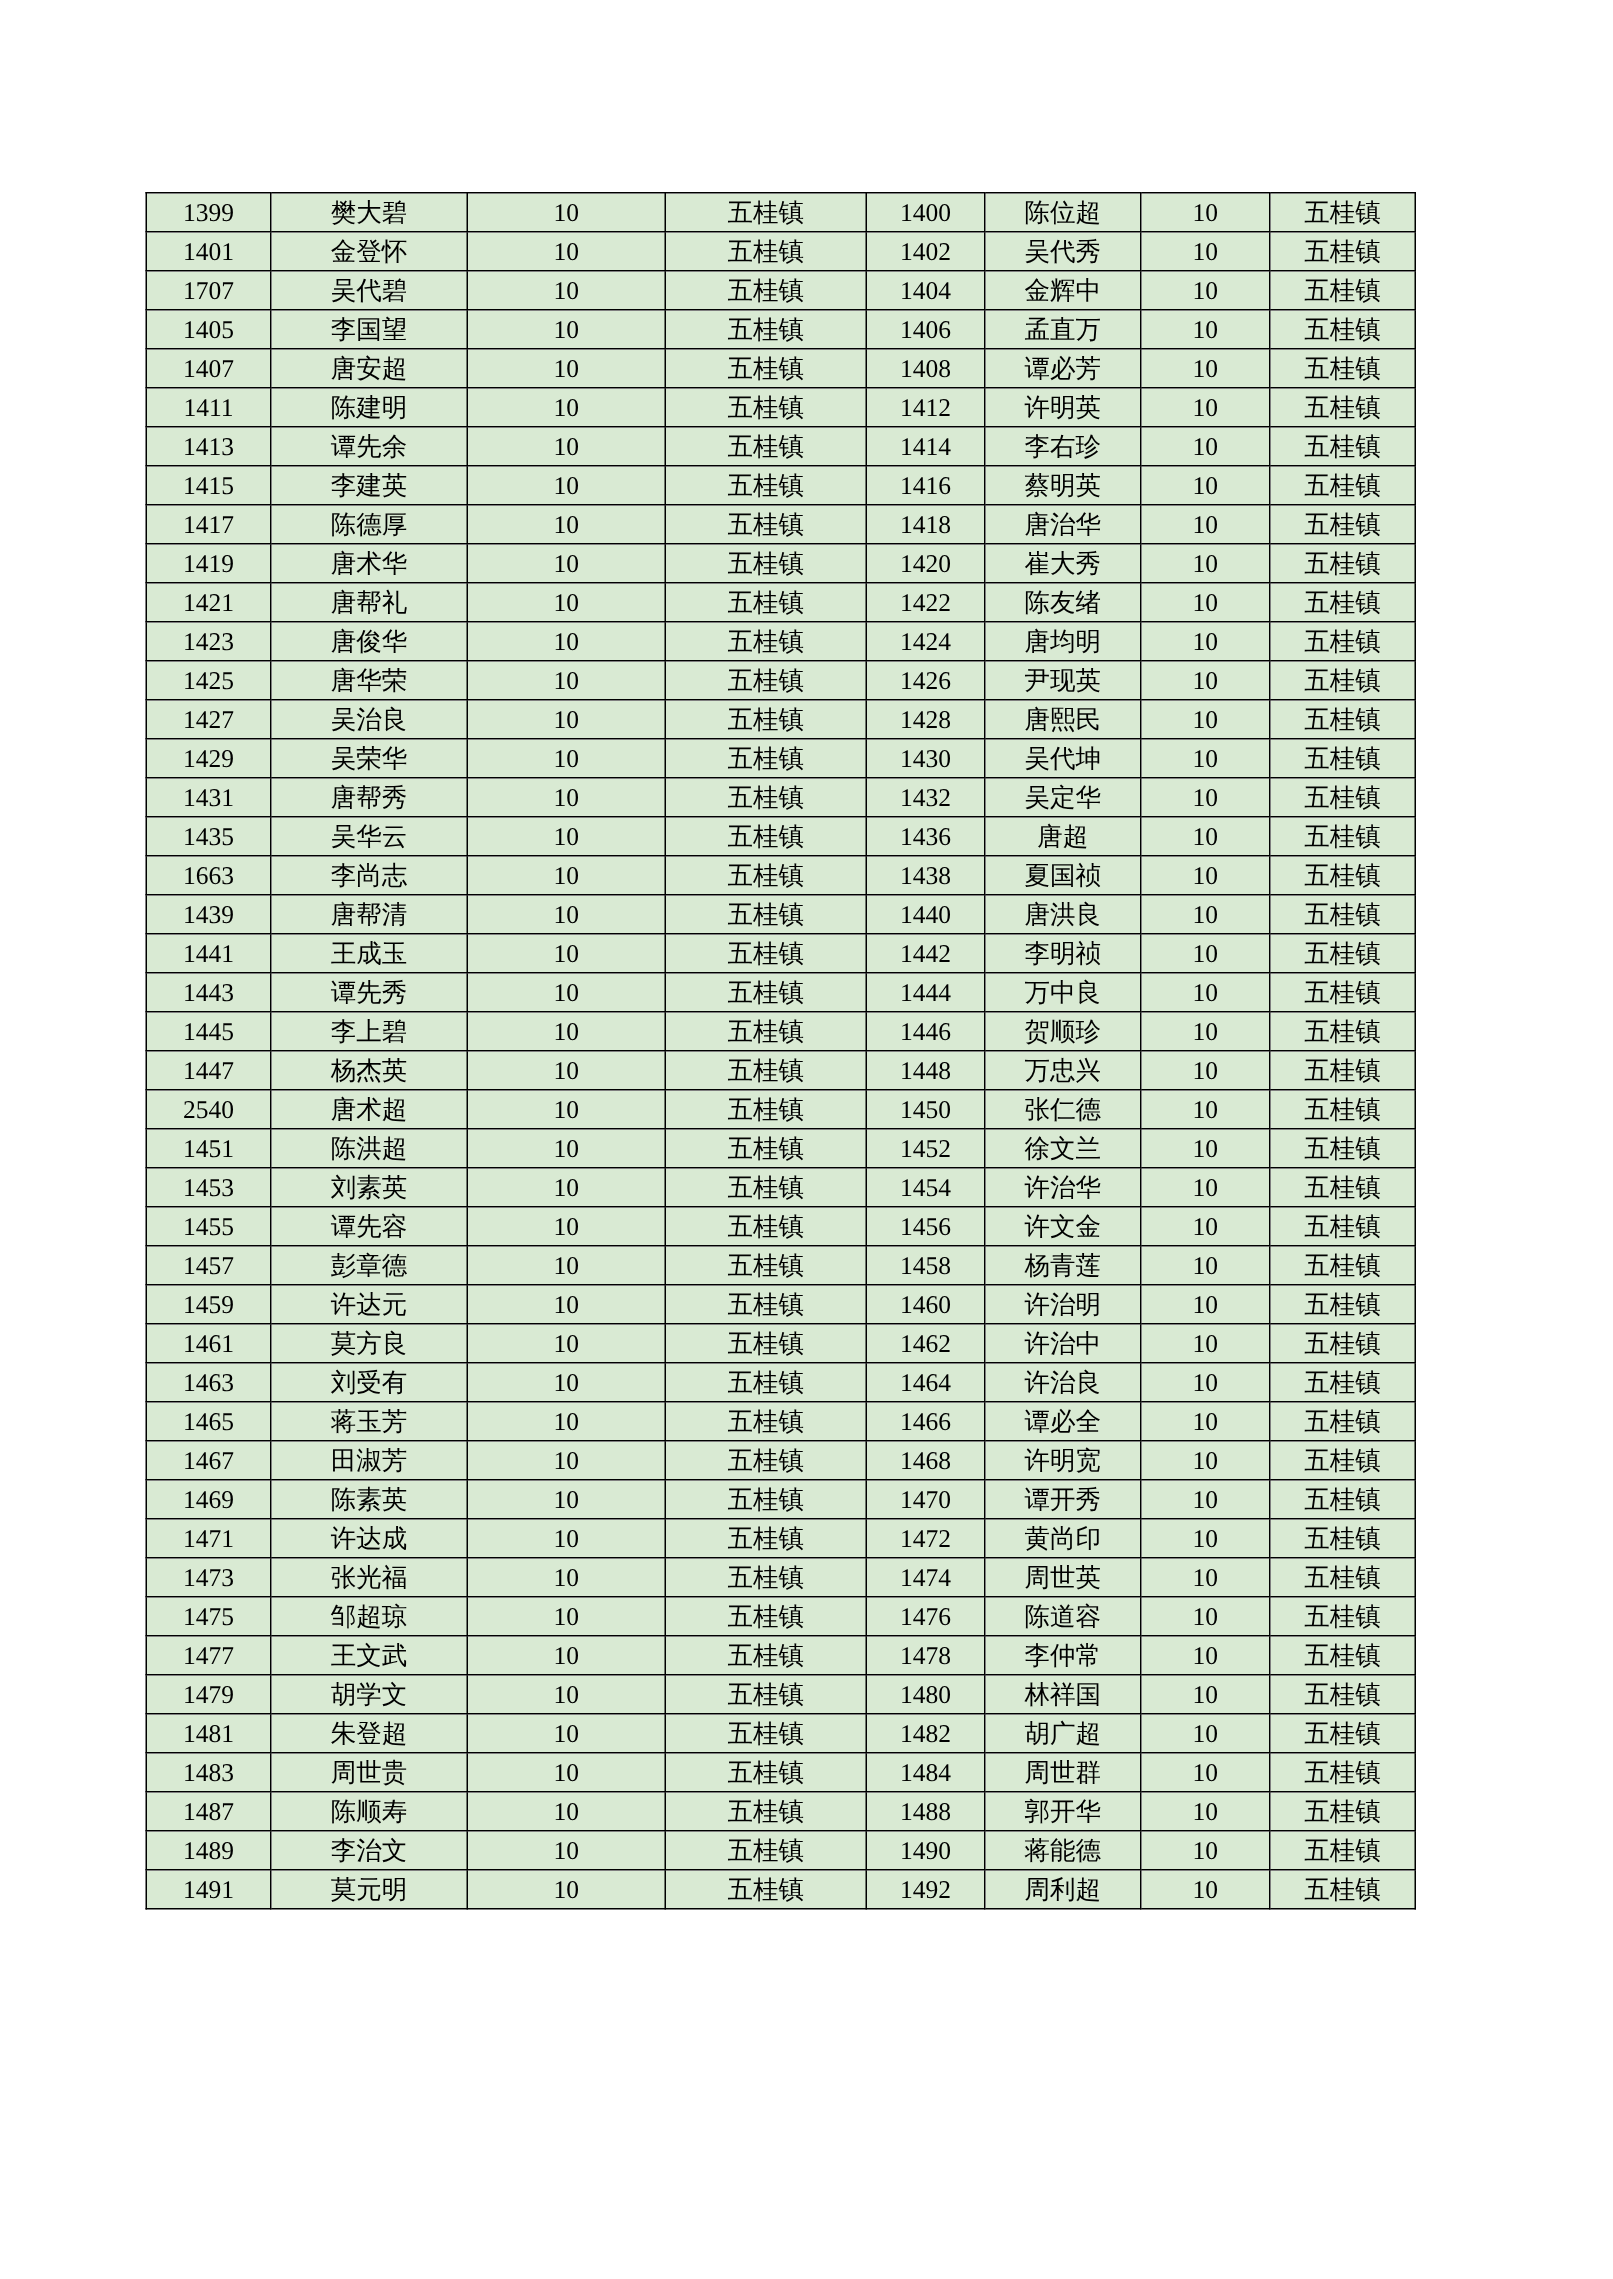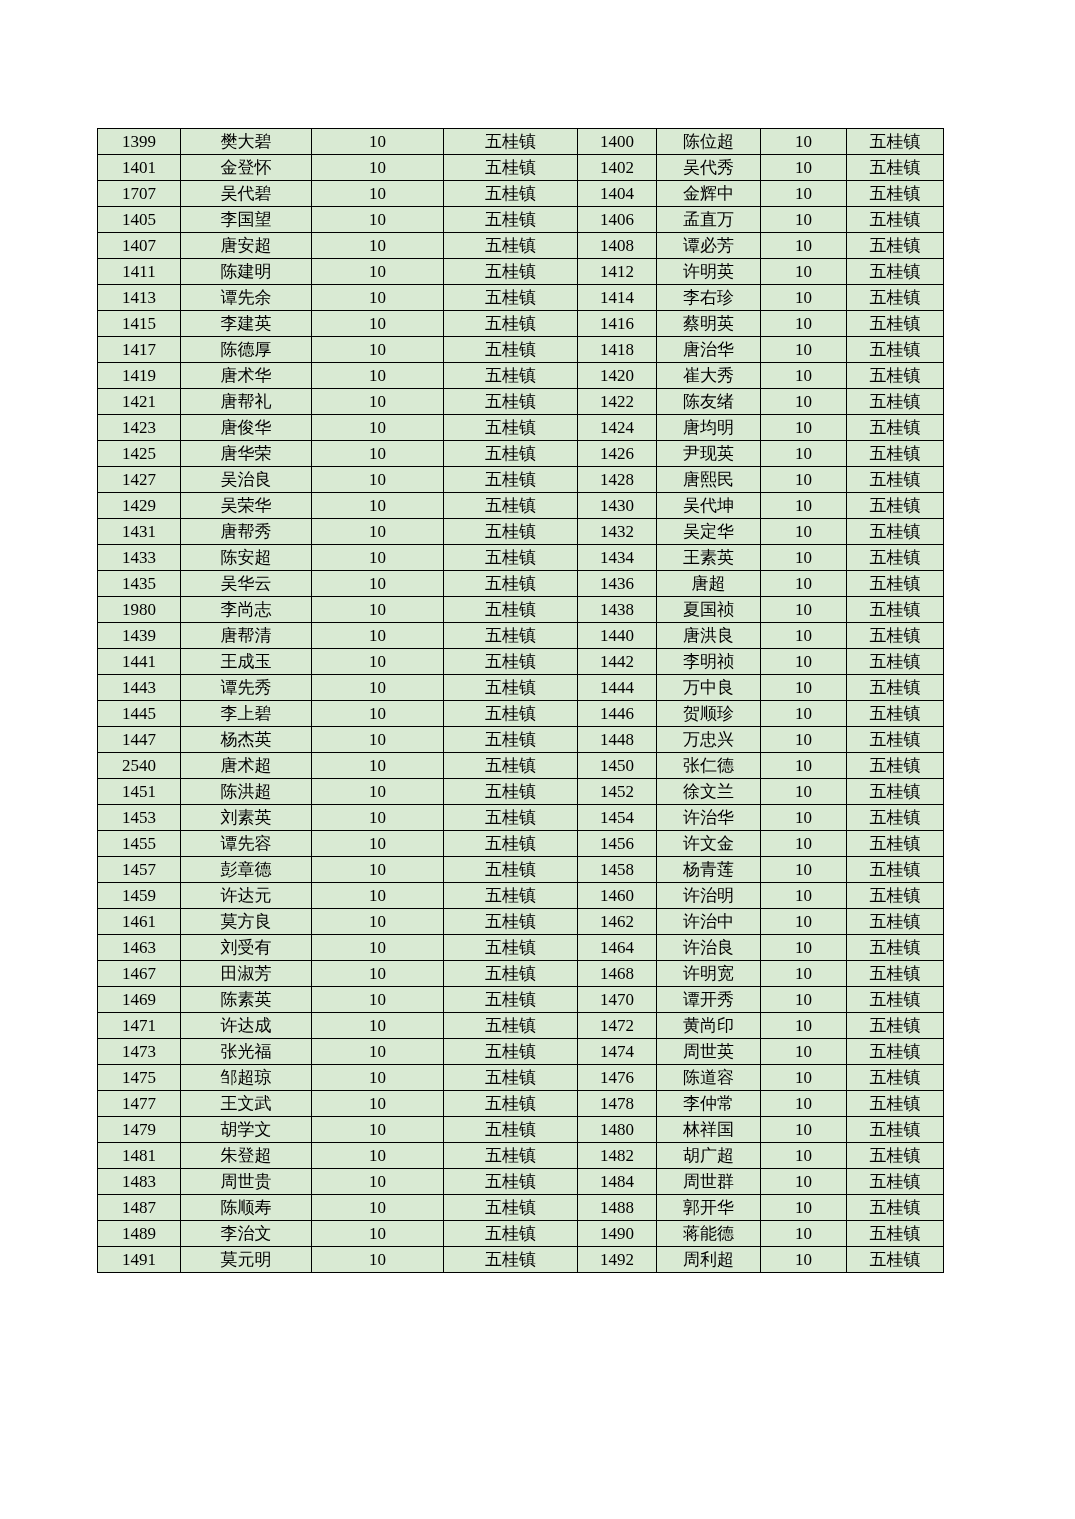--- a/index.html
+++ b/index.html
@@ -222,16 +222,6 @@
           <td>五桂镇</td>
         </tr>
         <tr>
-          <td>1433</td>
-          <td>陈安超</td>
-          <td>10</td>
-          <td>五桂镇</td>
-          <td>1434</td>
-          <td>王素英</td>
-          <td>10</td>
-          <td>五桂镇</td>
-        </tr>
-        <tr>
           <td>1435</td>
           <td>吴华云</td>
           <td>10</td>

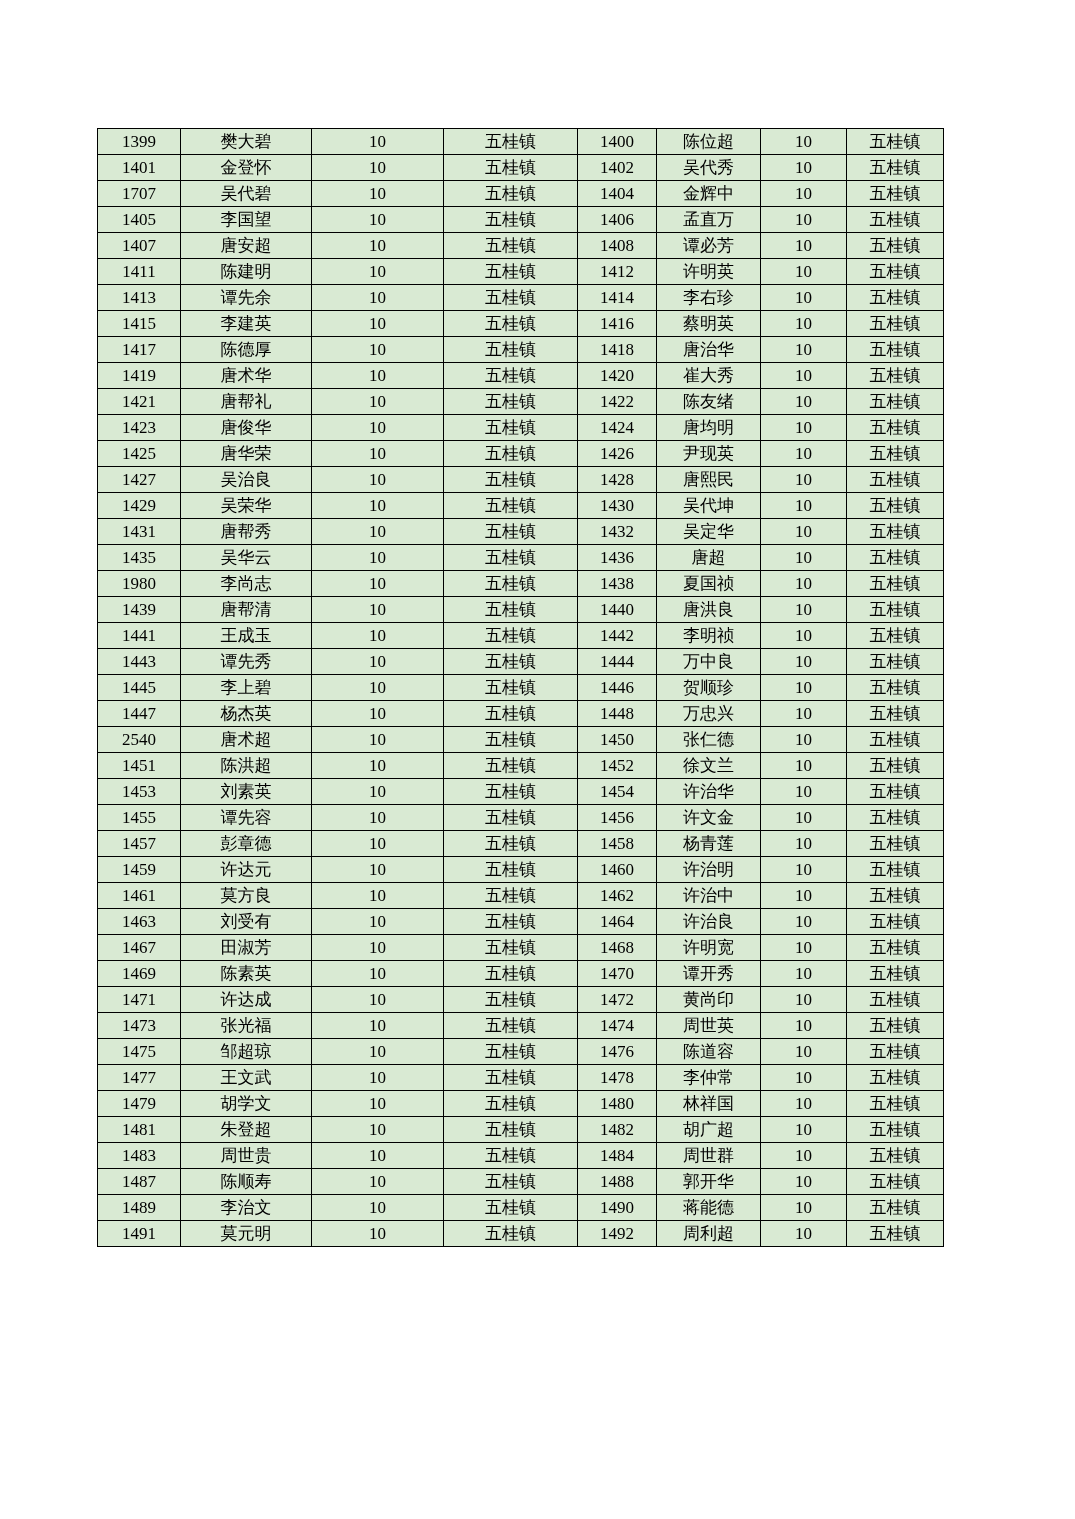--- a/index.html
+++ b/index.html
@@ -232,7 +232,7 @@
           <td>五桂镇</td>
         </tr>
         <tr>
-          <td>1980</td>
+          <td>1663</td>
           <td>李尚志</td>
           <td>10</td>
           <td>五桂镇</td>

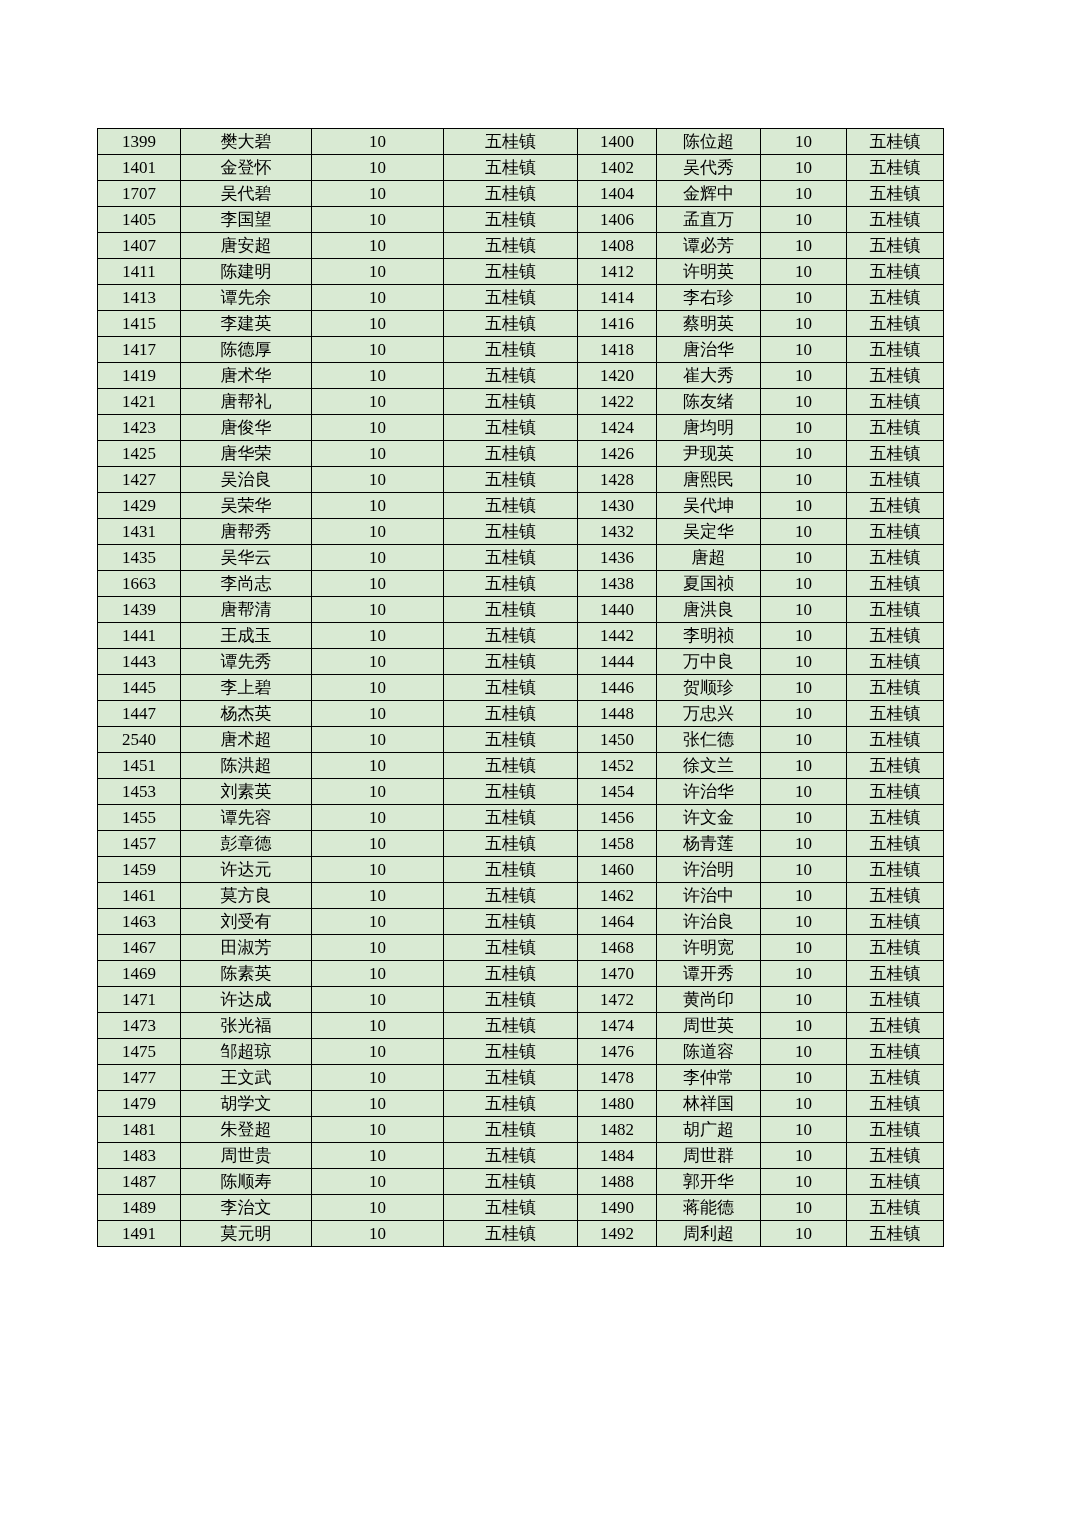--- a/index.html
+++ b/index.html
@@ -372,6 +372,16 @@
           <td>五桂镇</td>
         </tr>
         <tr>
+          <td>1465</td>
+          <td>蒋玉芳</td>
+          <td>10</td>
+          <td>五桂镇</td>
+          <td>1466</td>
+          <td>谭必全</td>
+          <td>10</td>
+          <td>五桂镇</td>
+        </tr>
+        <tr>
           <td>1467</td>
           <td>田淑芳</td>
           <td>10</td>

